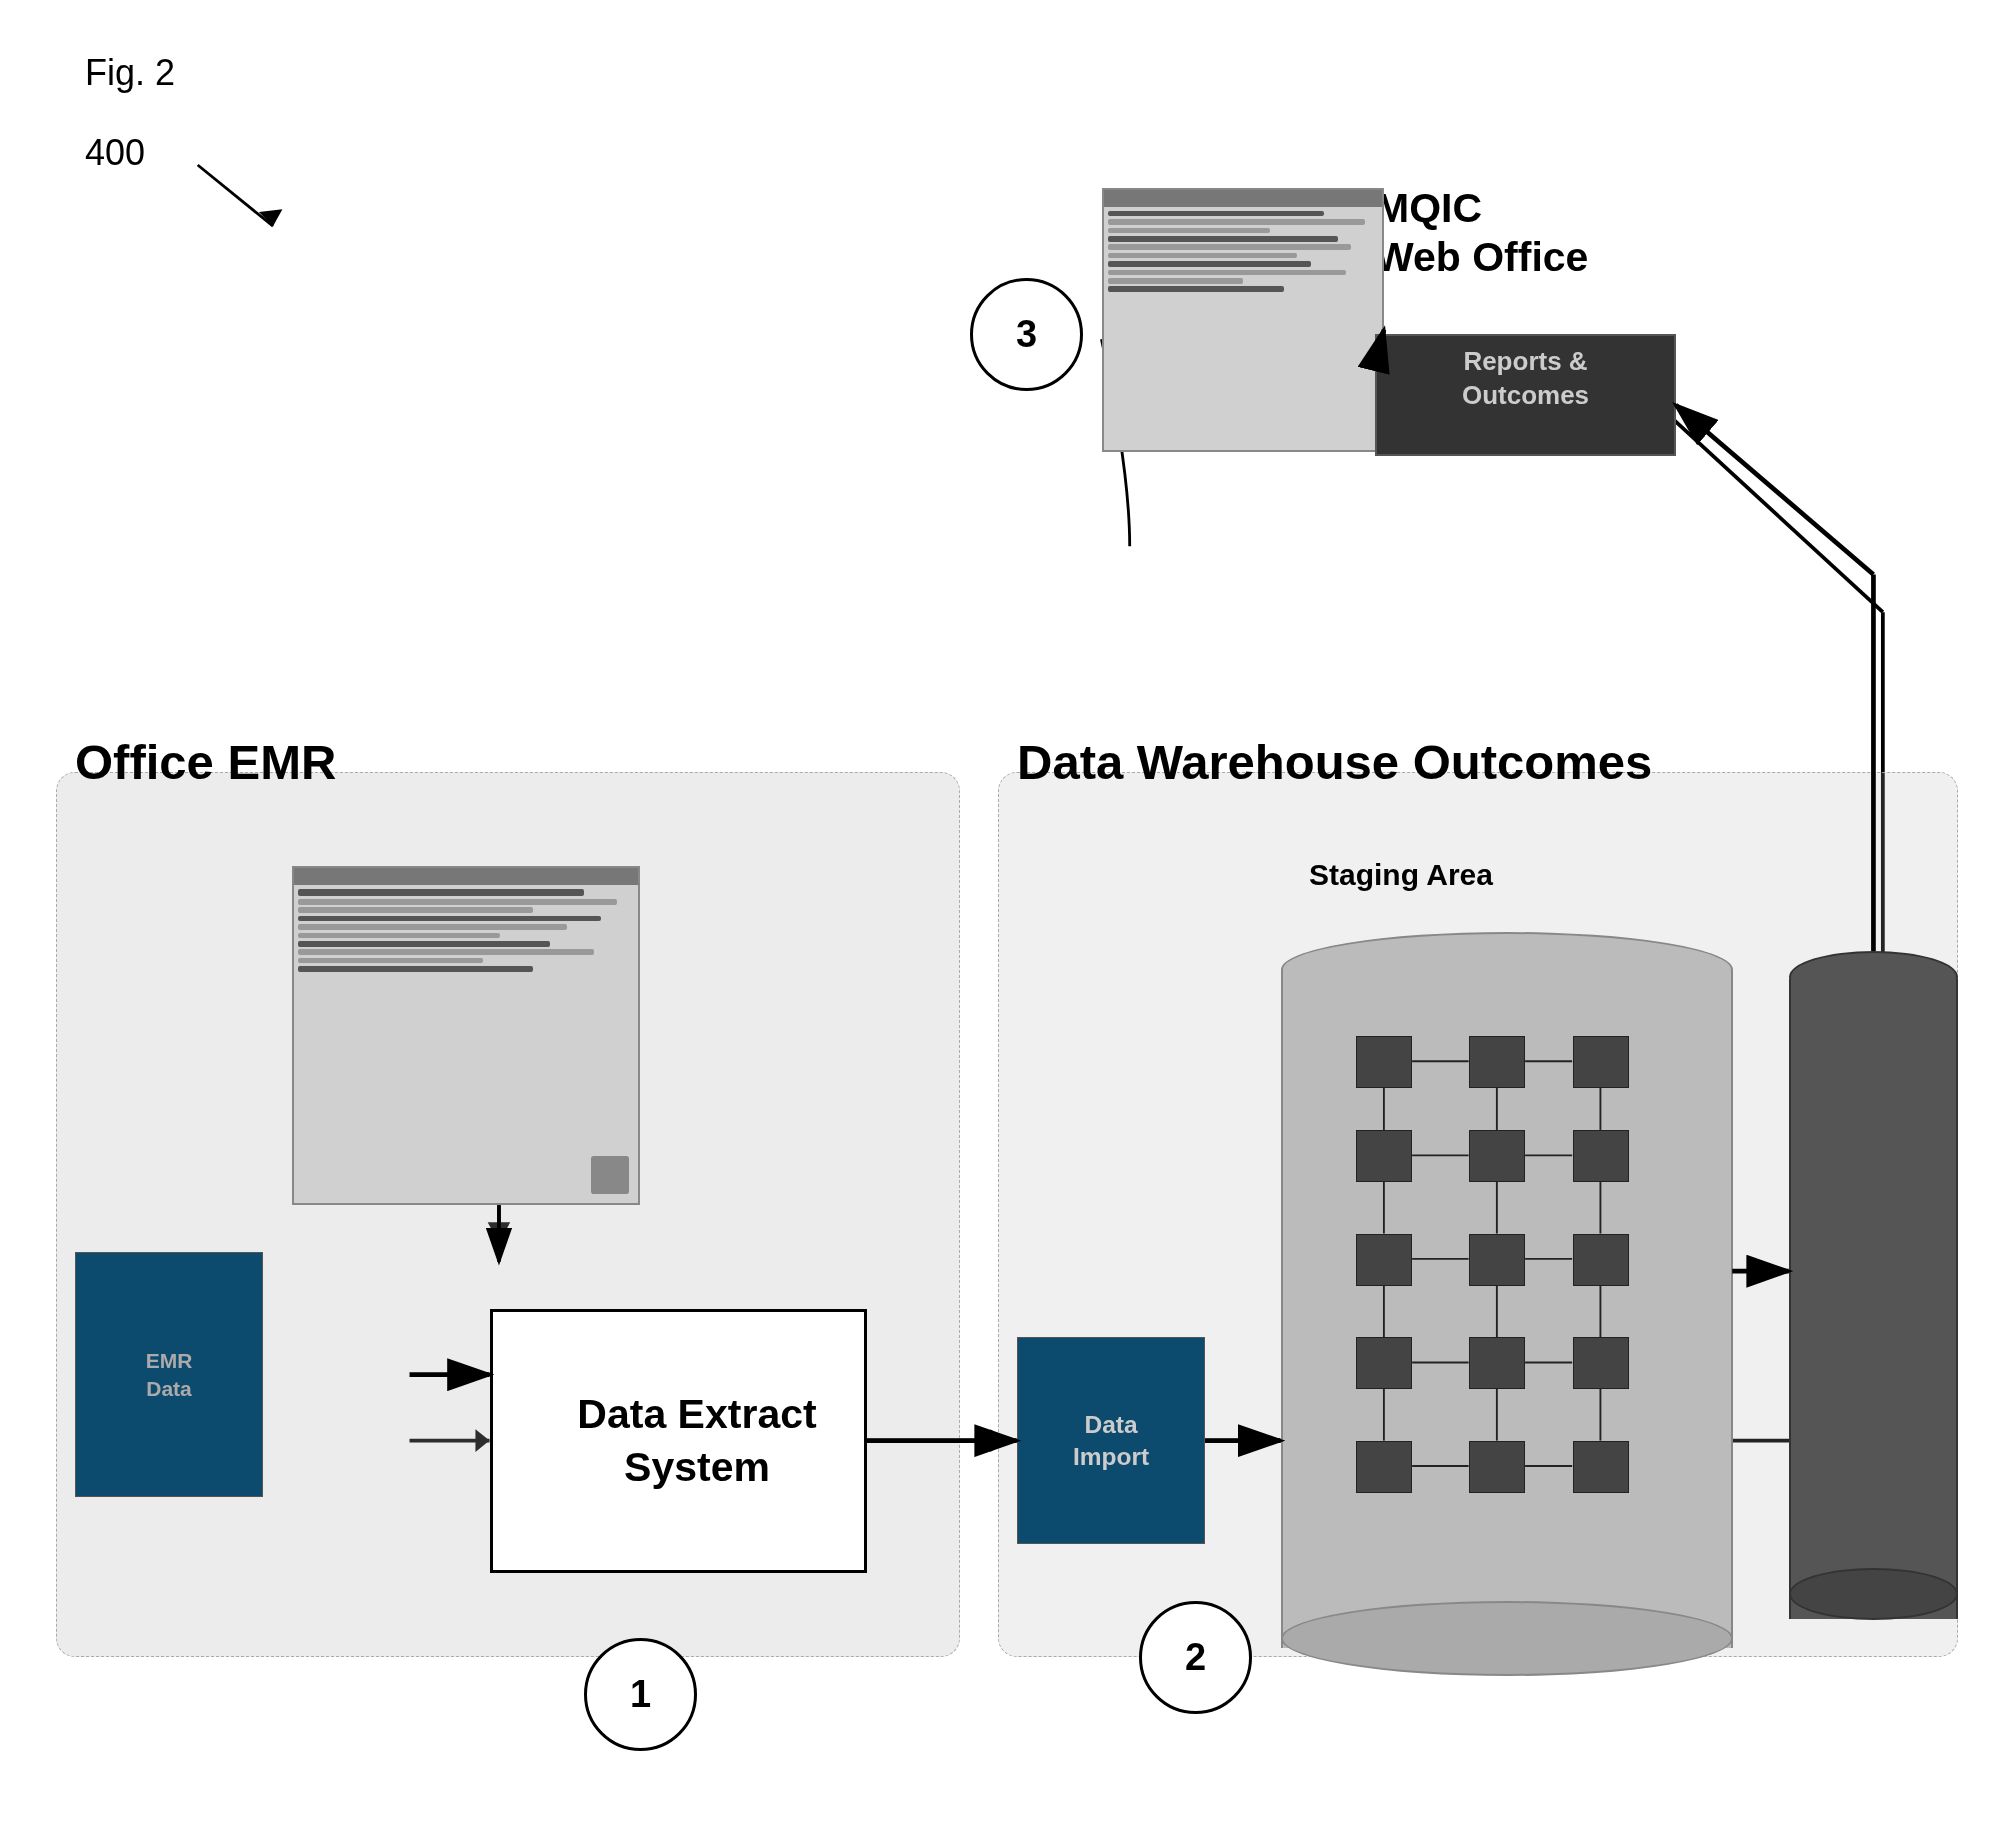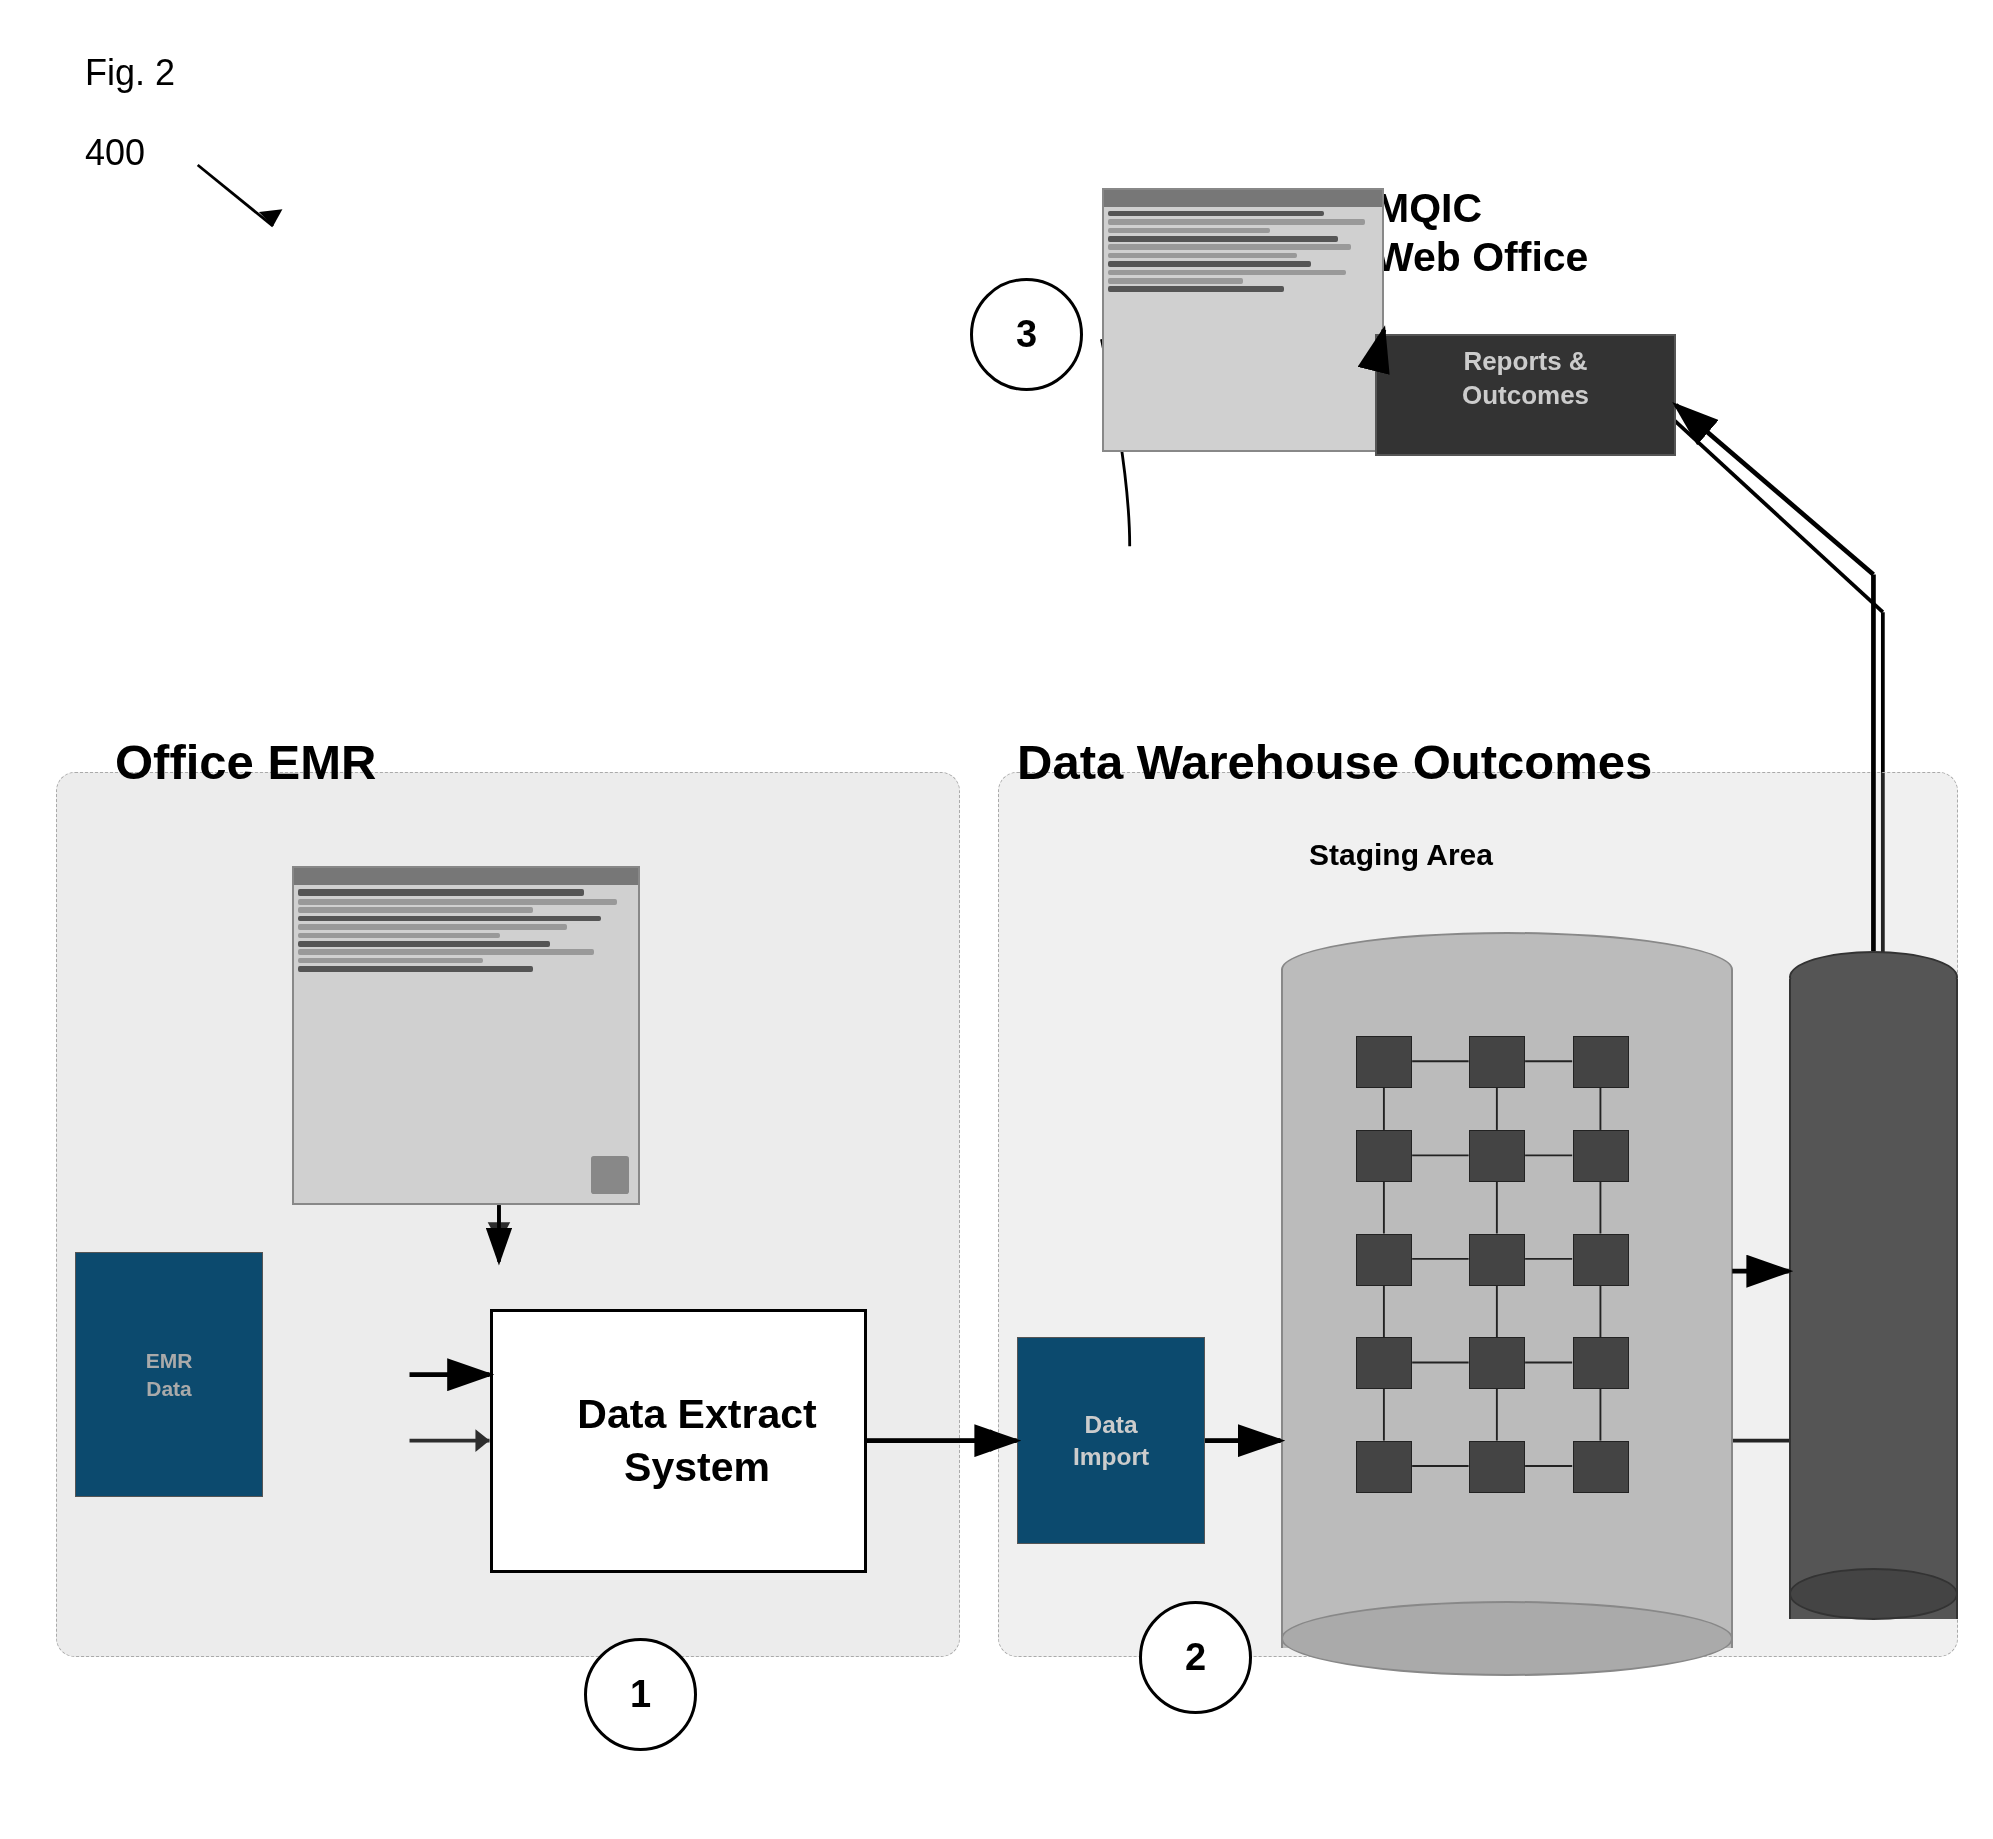--- a/index.html
+++ b/index.html
@@ -106,7 +106,6 @@
       position: absolute;
       font-size: 49px;
       font-weight: bold;
-      margin-left: 40px;
     }
 
     

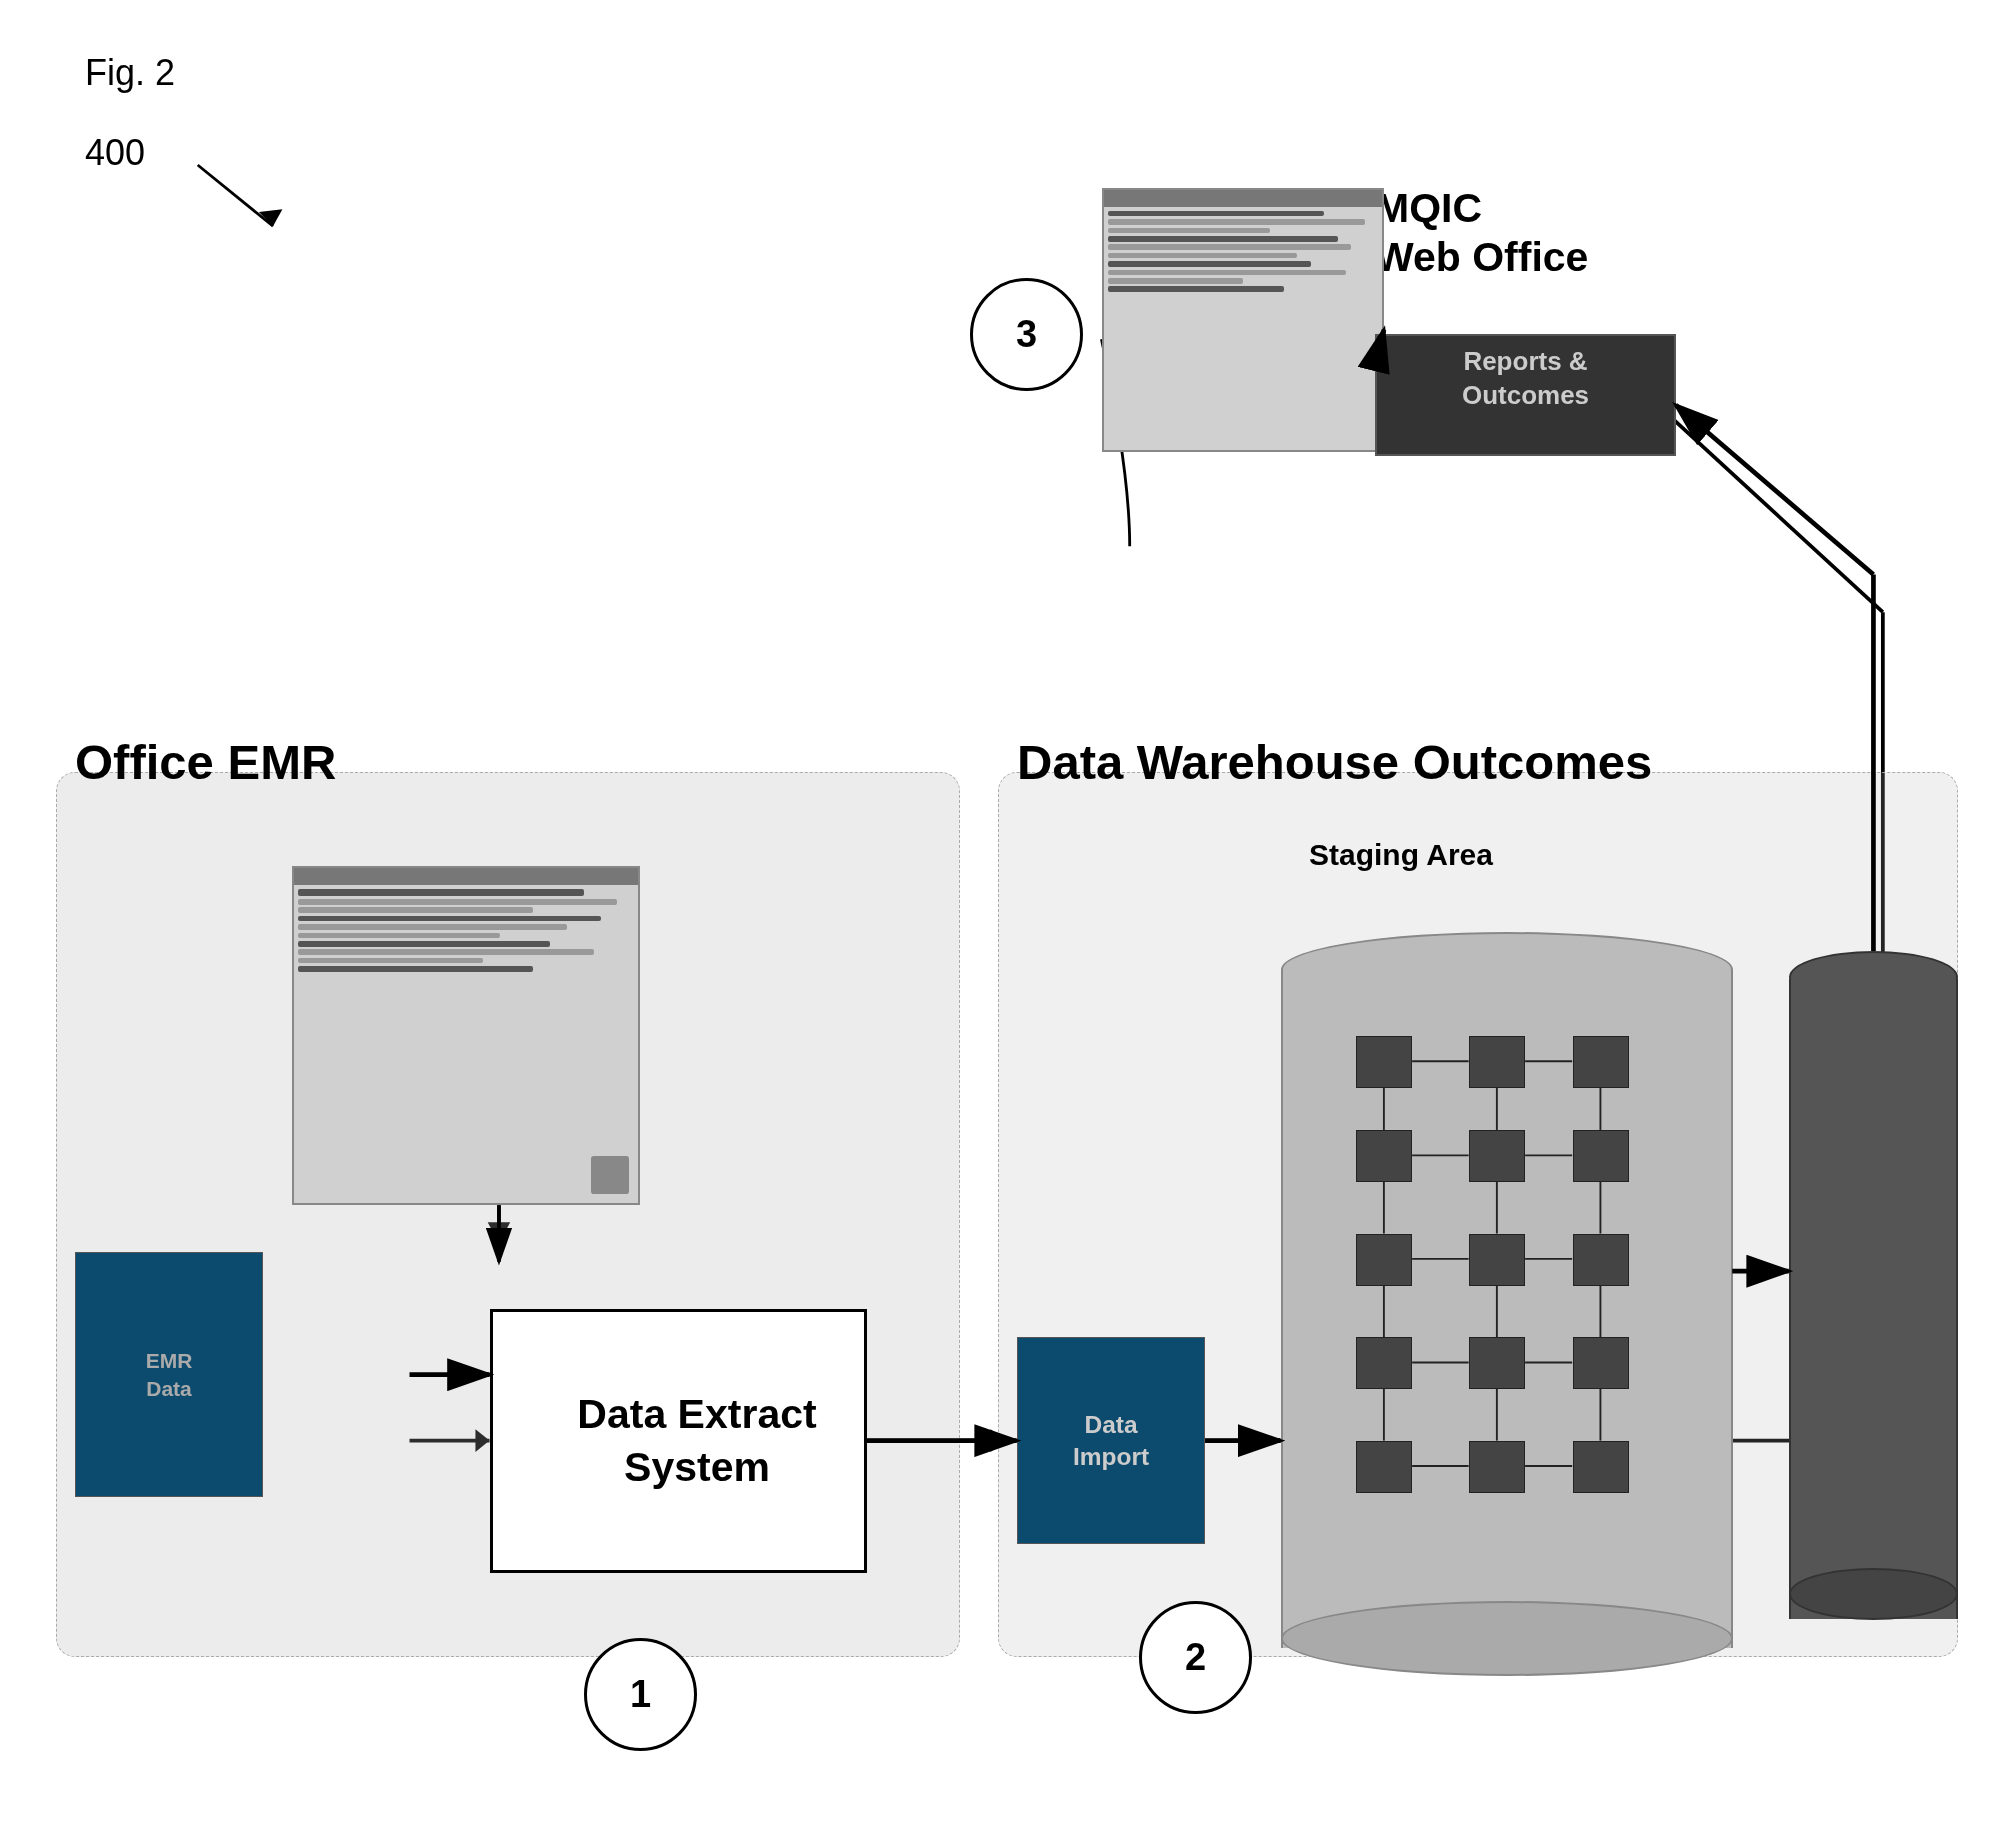--- a/index.html
+++ b/index.html
@@ -153,6 +153,7 @@
       font-size: 30px;
       font-weight: bold;
       color: #000;
+      margin-top: 20px;
     }
 
     

